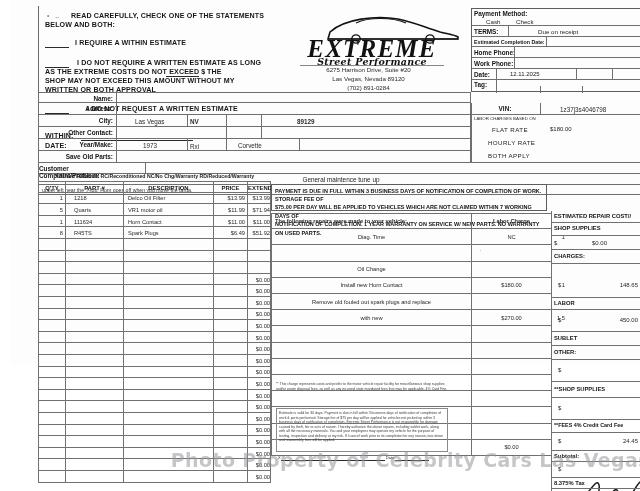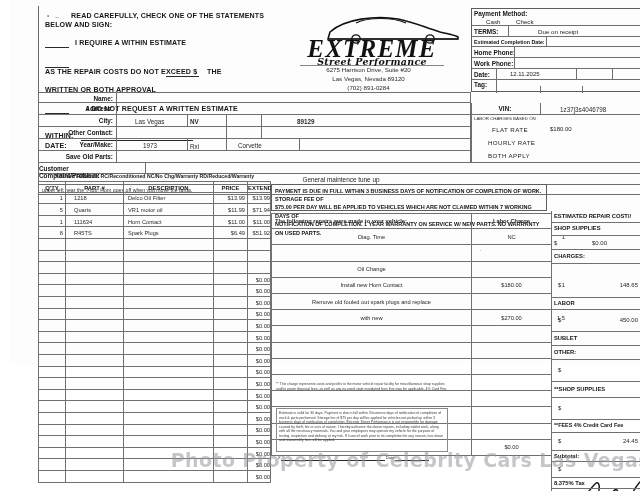--- a/index.html
+++ b/index.html
@@ -84,7 +84,7 @@
   <div id="consent" class="pg">
     <div class="l" style="top:6px;left:8px;font-size:6.6px;color:#8d8d8d;">•&nbsp;&nbsp;&nbsp;..</div>
     <div class="l" style="top:6px;left:32px;">READ CAREFULLY, CHECK ONE OF THE STATEMENTS</div>
-    <div class="l" style="top:15px;">BELOW AND SIGN:</div>
+    <div class="l" style="top:15px;">BELOW AND BOTH:</div>
 
     <div class="l" style="top:33px;"><span class="ul" style="width:24px;">&nbsp;</span></div>
     <div class="l" style="top:33px;left:36px;">I REQUIRE A WITHIN ESTIMATE</div>

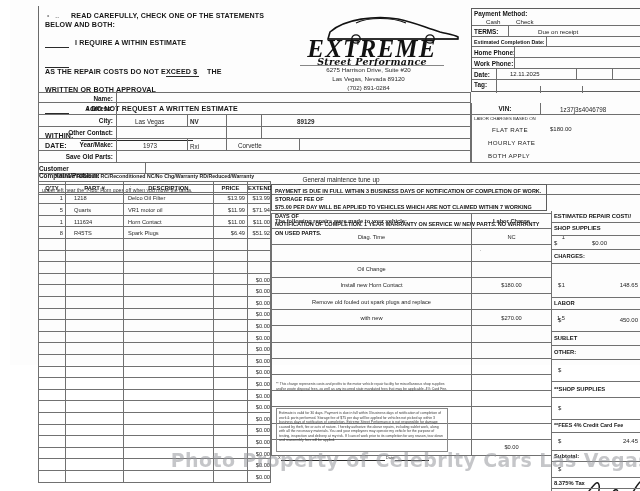--- a/index.html
+++ b/index.html
@@ -90,6 +90,7 @@
     <div class="l" style="top:33px;left:36px;">I REQUIRE A WITHIN ESTIMATE</div>
 
     <div class="l" style="top:53px;"><span class="ul" style="width:24px;">&nbsp;</span></div>
+    <div class="l" style="top:53px;left:38px;">I DO NOT REQUIRE A WRITTEN ESTIMATE AS LONG</div>
     <div class="l" style="top:62px;">AS THE REPAIR COSTS DO NOT EXCEED $</div>
     <div class="l" style="top:62px;left:127px;"><span class="ul" style="width:33px;">&nbsp;</span></div>
     <div class="l" style="top:62px;left:168px;">THE</div>

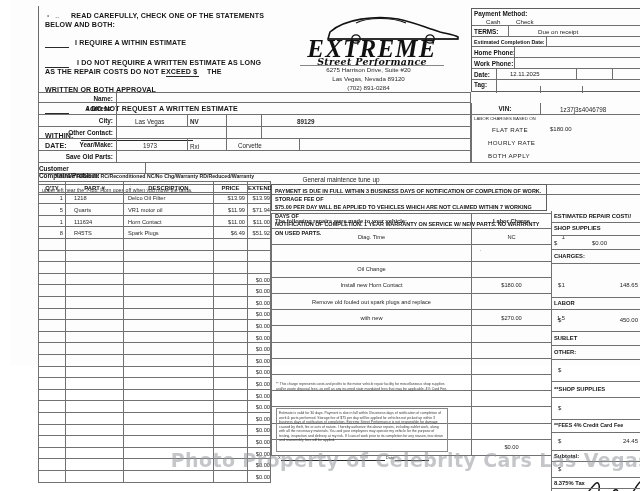--- a/index.html
+++ b/index.html
@@ -91,7 +91,7 @@
 
     <div class="l" style="top:53px;"><span class="ul" style="width:24px;">&nbsp;</span></div>
     <div class="l" style="top:53px;left:38px;">I DO NOT REQUIRE A WRITTEN ESTIMATE AS LONG</div>
-    <div class="l" style="top:62px;">AS THE REPAIR COSTS DO NOT EXCEED $</div>
+    <div class="l" style="top:62px;">AS THE EXTREME COSTS DO NOT EXCEED $</div>
     <div class="l" style="top:62px;left:127px;"><span class="ul" style="width:33px;">&nbsp;</span></div>
     <div class="l" style="top:62px;left:168px;">THE</div>
     <div class="l" style="top:80px;">WRITTEN OR BOTH APPROVAL</div>

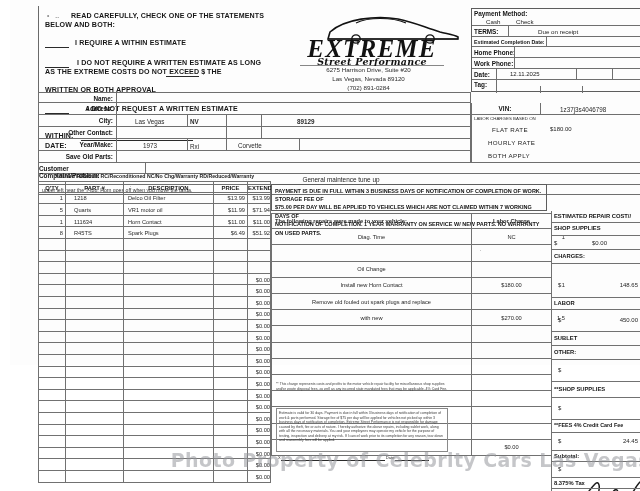--- a/index.html
+++ b/index.html
@@ -94,6 +94,7 @@
     <div class="l" style="top:62px;">AS THE EXTREME COSTS DO NOT EXCEED $</div>
     <div class="l" style="top:62px;left:127px;"><span class="ul" style="width:33px;">&nbsp;</span></div>
     <div class="l" style="top:62px;left:168px;">THE</div>
+    <div class="l" style="top:71px;">SHOP MAY NOT EXCEED THIS AMOUNT WITHOUT MY</div>
     <div class="l" style="top:80px;">WRITTEN OR BOTH APPROVAL</div>
 
     <div class="l" style="top:99px;"><span class="ul" style="width:24px;">&nbsp;</span></div>

